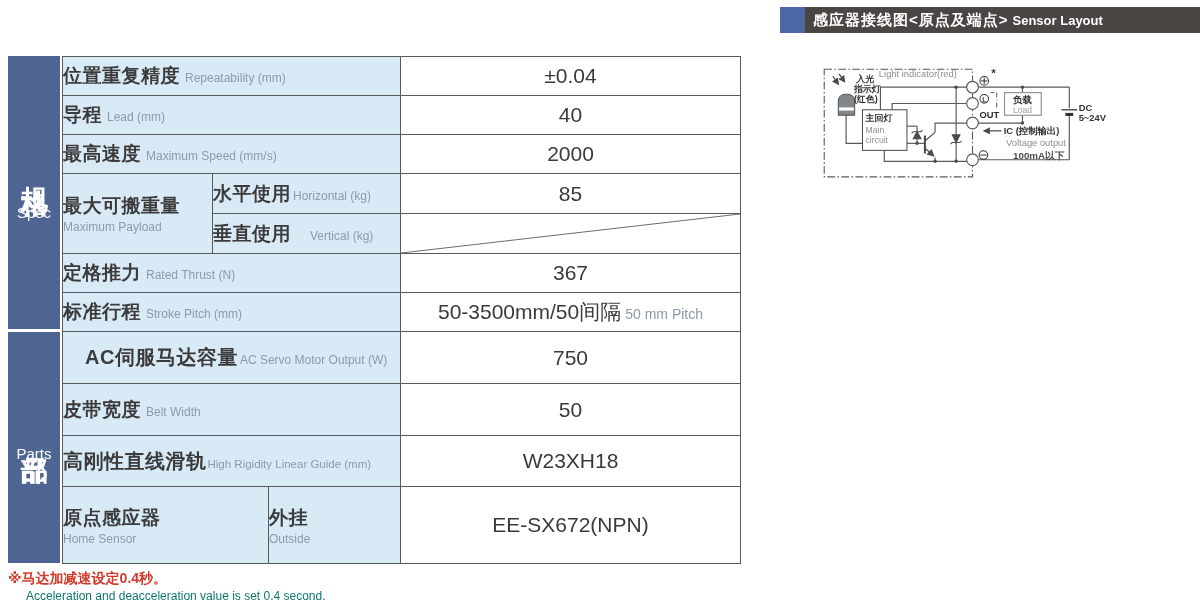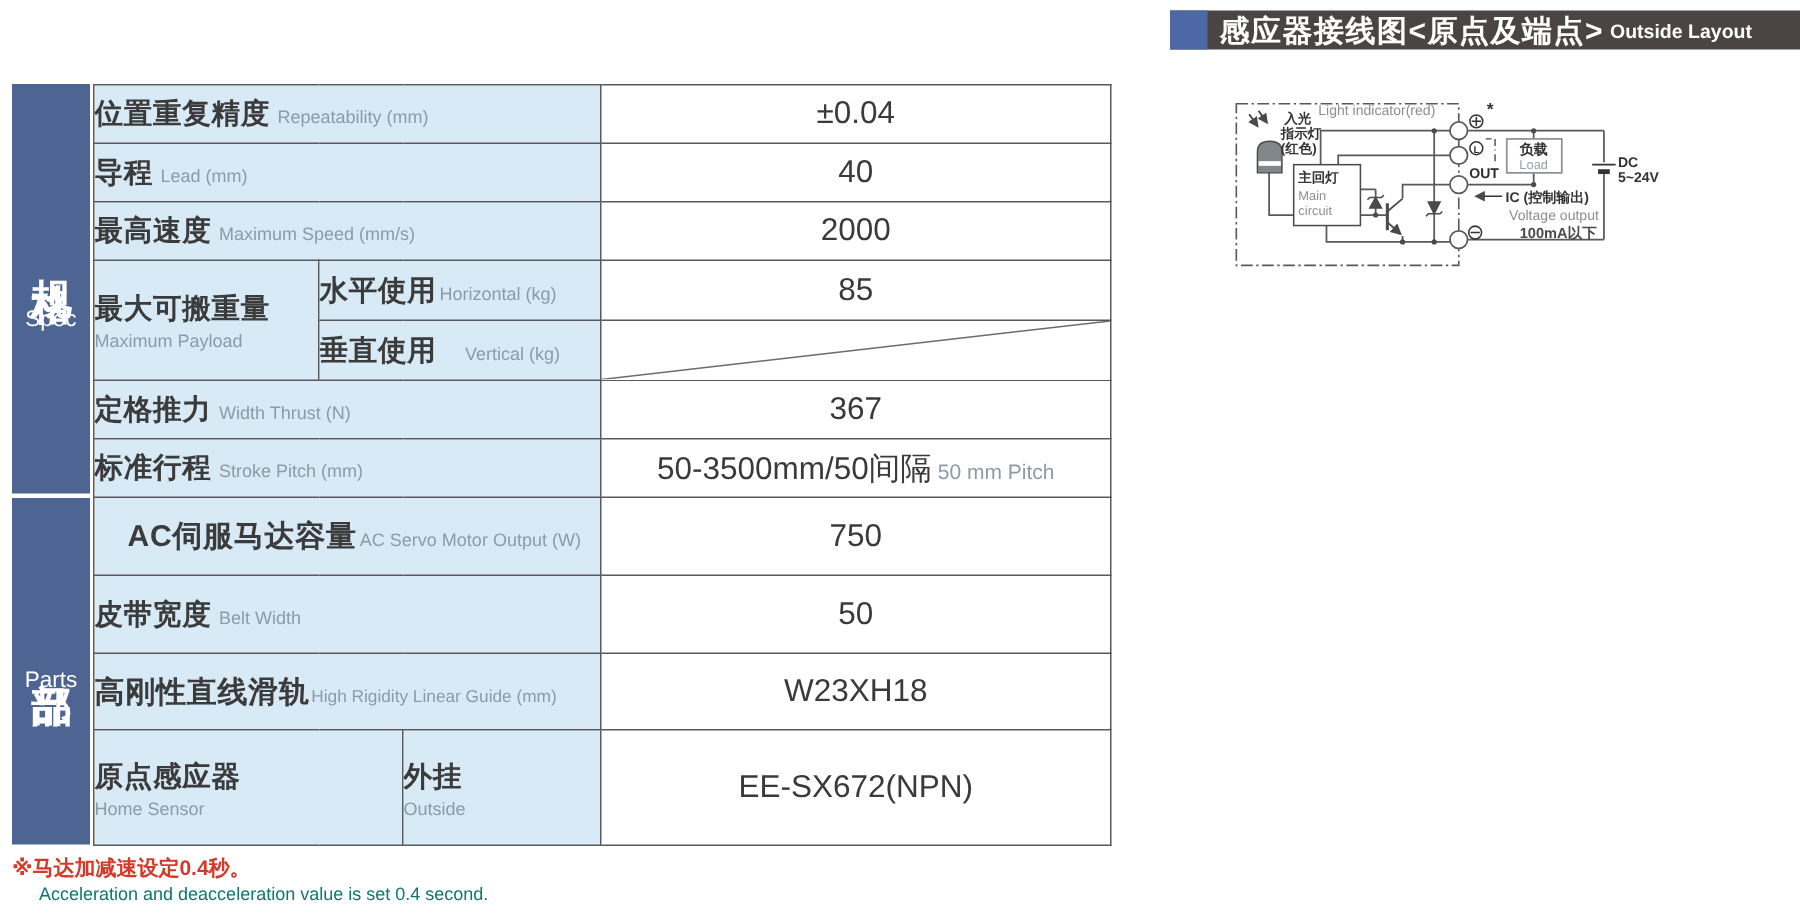--- a/index.html
+++ b/index.html
@@ -47,7 +47,7 @@
 
   <div class="hdr-bar" style="left:780px;top:7px;width:420px;">
     <div class="hdr-sq"></div>
-    <span class="hdr-zh" style="font-size:20px;margin-left:8px;">感应器接线图&lt;原点及端点&gt;</span>
+    <span class="hdr-zh" style="font-size:15px;margin-left:8px;">感应器接线图&lt;原点及端点&gt;</span>
     <span class="hdr-en" style="font-size:13px;margin-left:4px;">Outside Layout</span>
   </div>
 

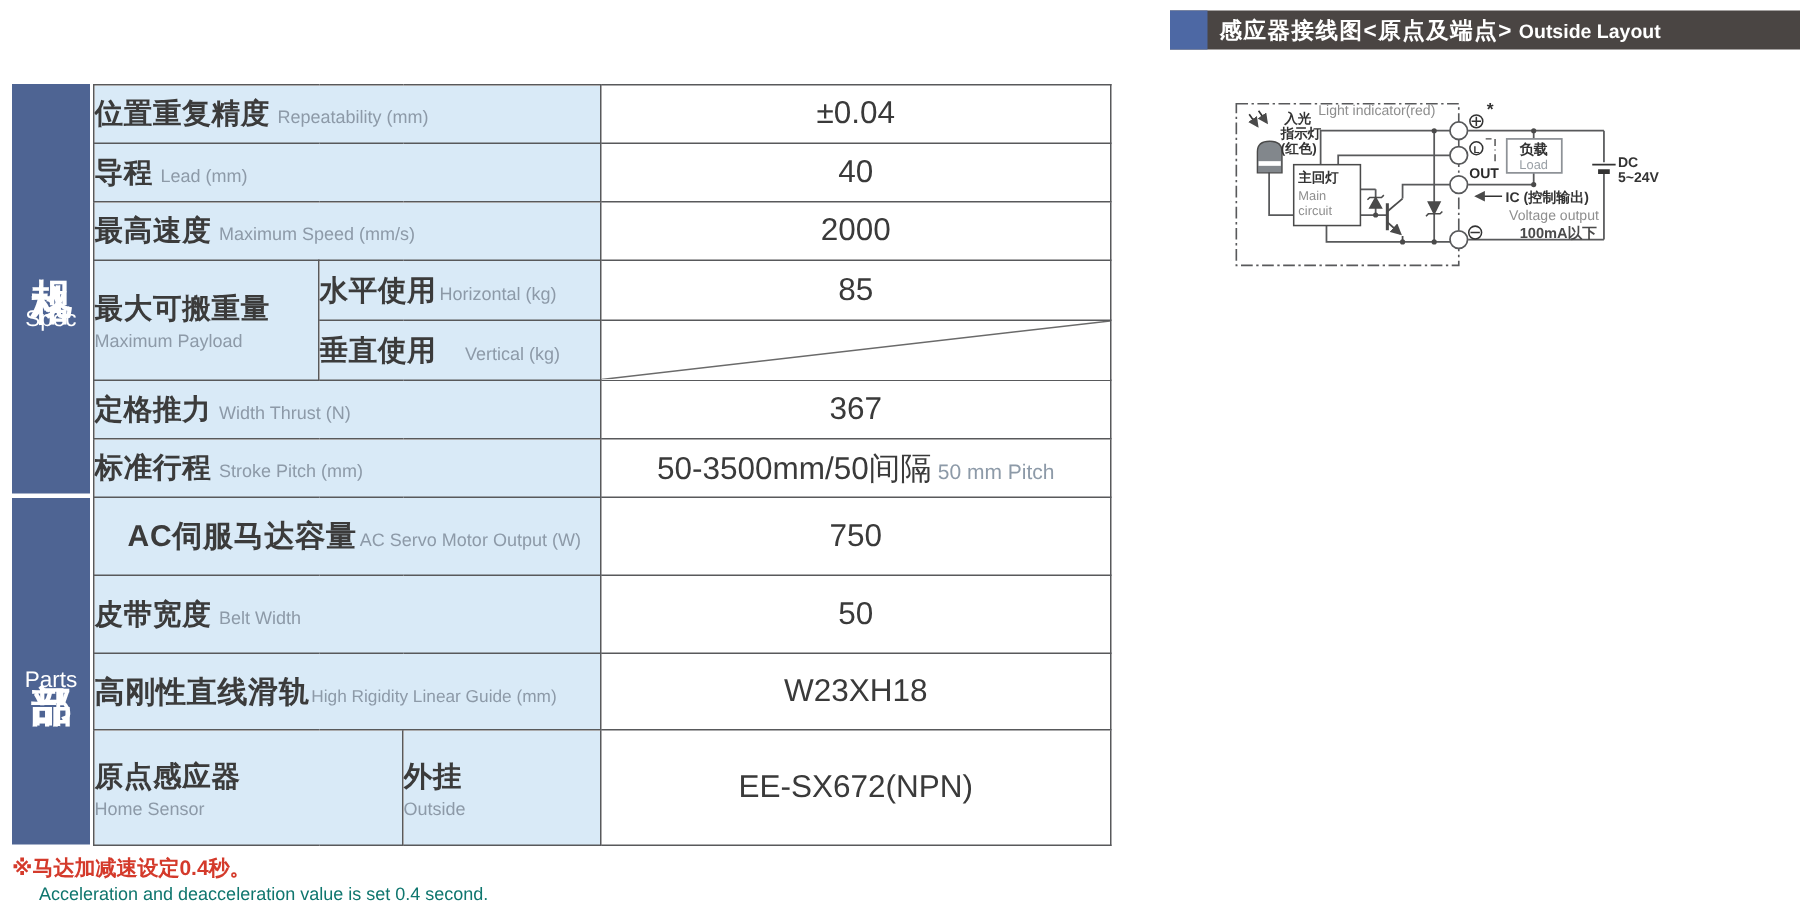--- a/index.html
+++ b/index.html
@@ -48,7 +48,7 @@
   <div class="hdr-bar" style="left:780px;top:7px;width:420px;">
     <div class="hdr-sq"></div>
     <span class="hdr-zh" style="font-size:15px;margin-left:8px;">感应器接线图&lt;原点及端点&gt;</span>
-    <span class="hdr-en" style="font-size:13px;margin-left:4px;">Outside Layout</span>
+    <span class="hdr-en" style="font-size:13px;margin-left:4px;">Sensor Layout</span>
   </div>
 
   <div class="side-block" style="top:56px;height:273px;gap:28px;">

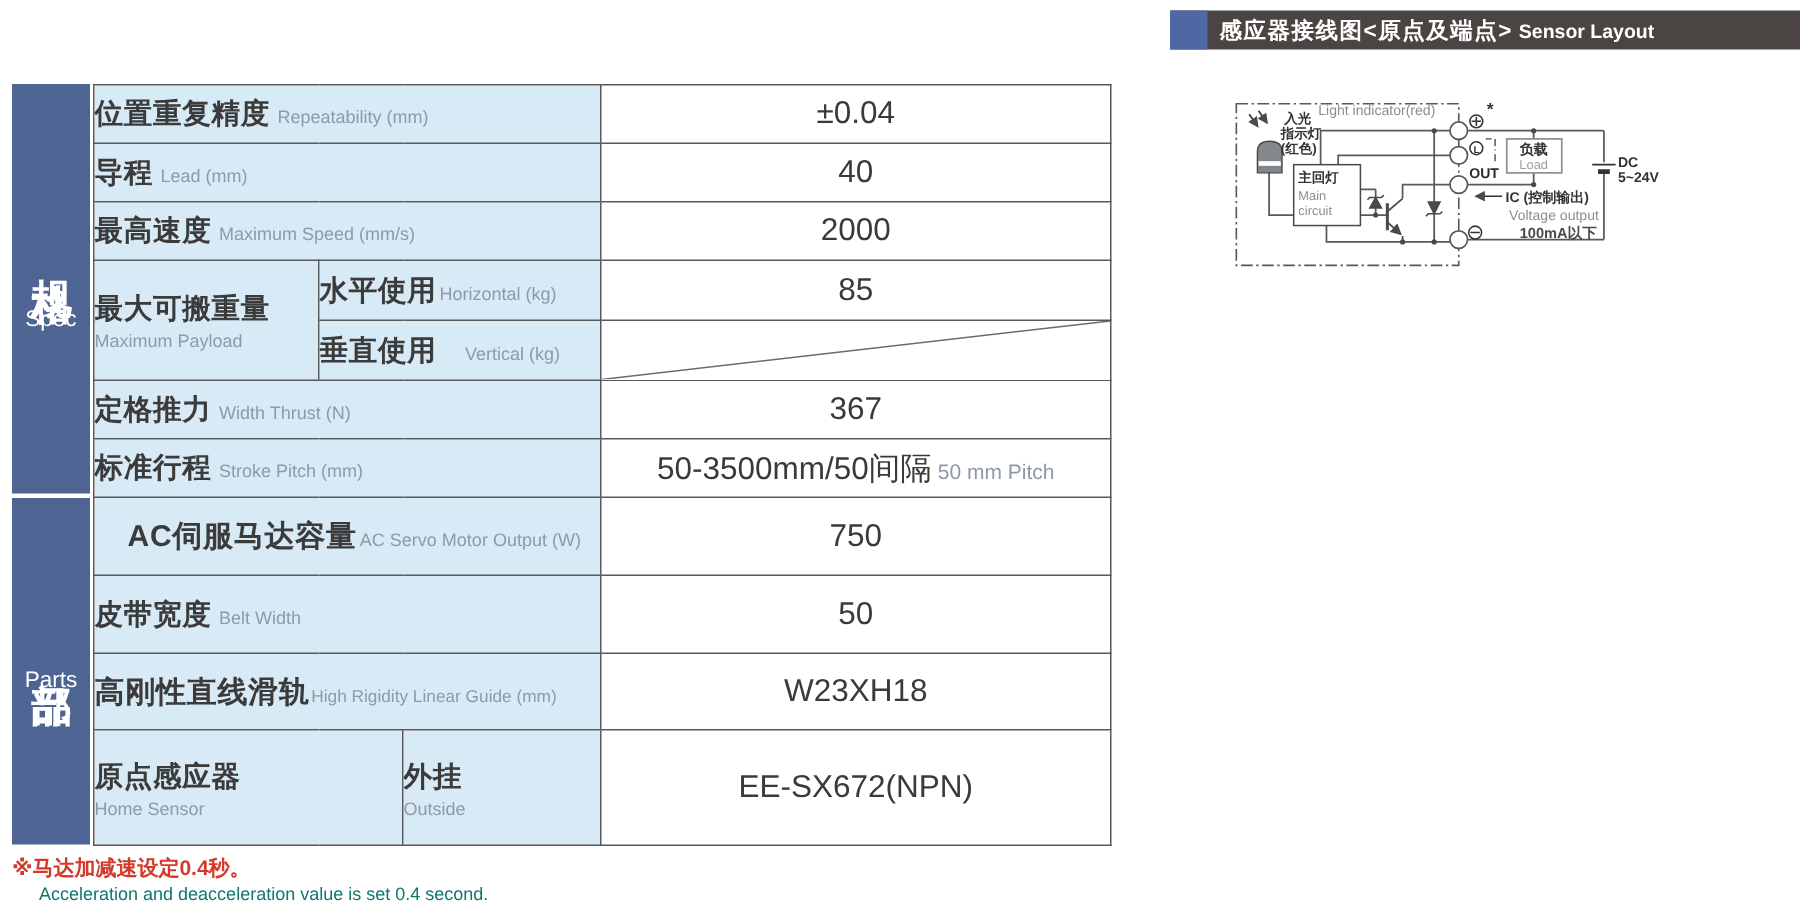--- a/index.html
+++ b/index.html
@@ -108,7 +108,7 @@
     </tr>
     <tr class="h39">
       <td class="lbl" colspan="3">
-        <span class="zh">定格推力</span><span class="en">Width Thrust (N)</span>
+        <span class="zh">定格推力</span><span class="en">Rated Thrust (N)</span>
       </td>
       <td class="val">367</td>
     </tr>

